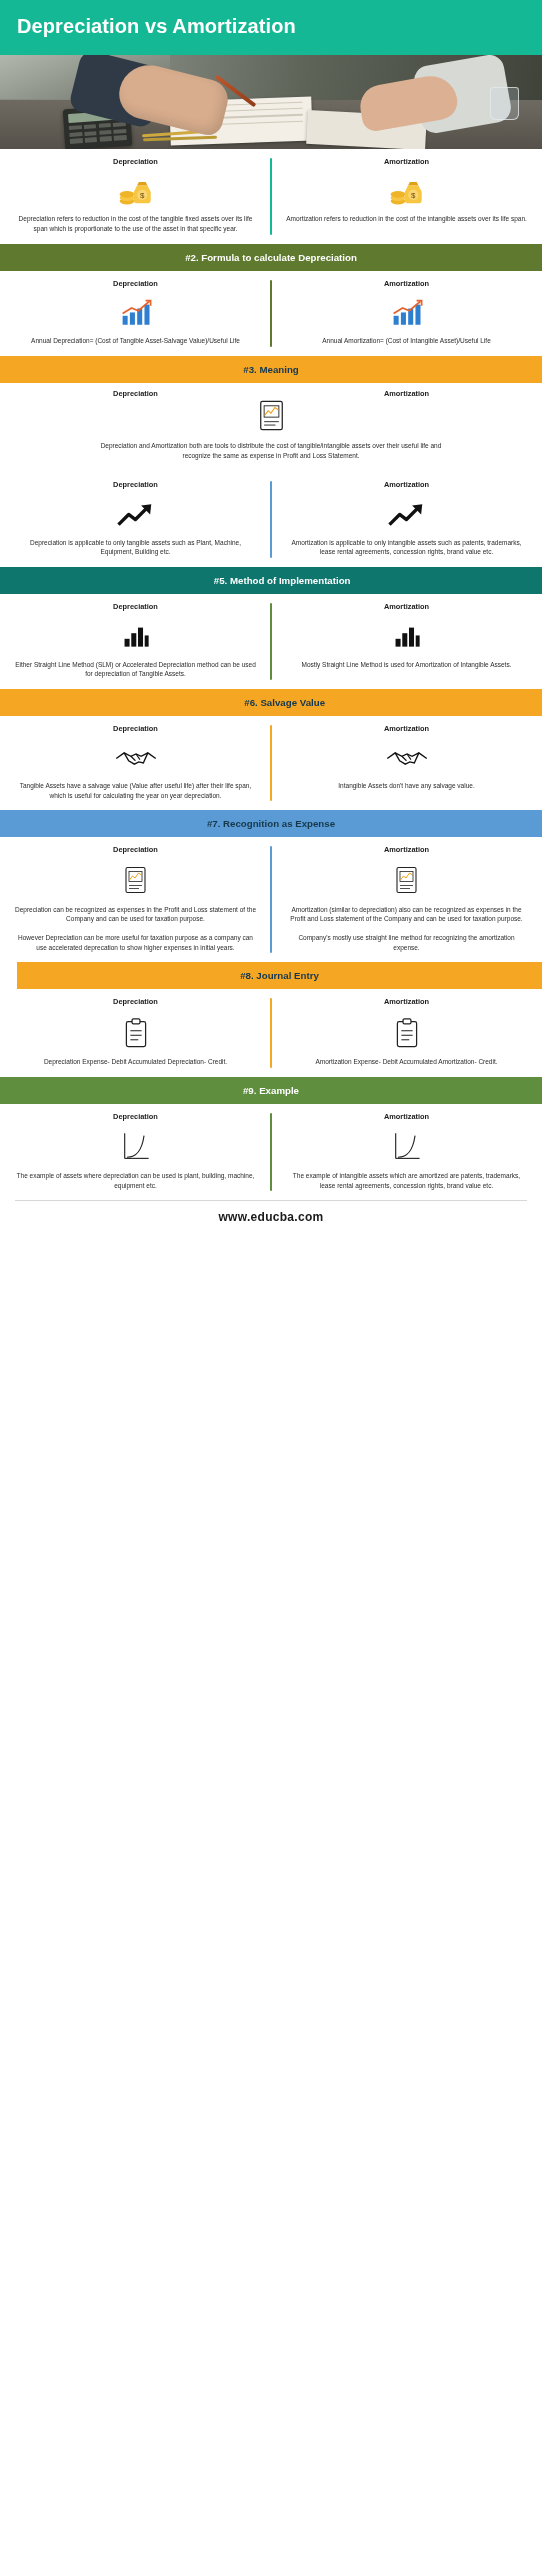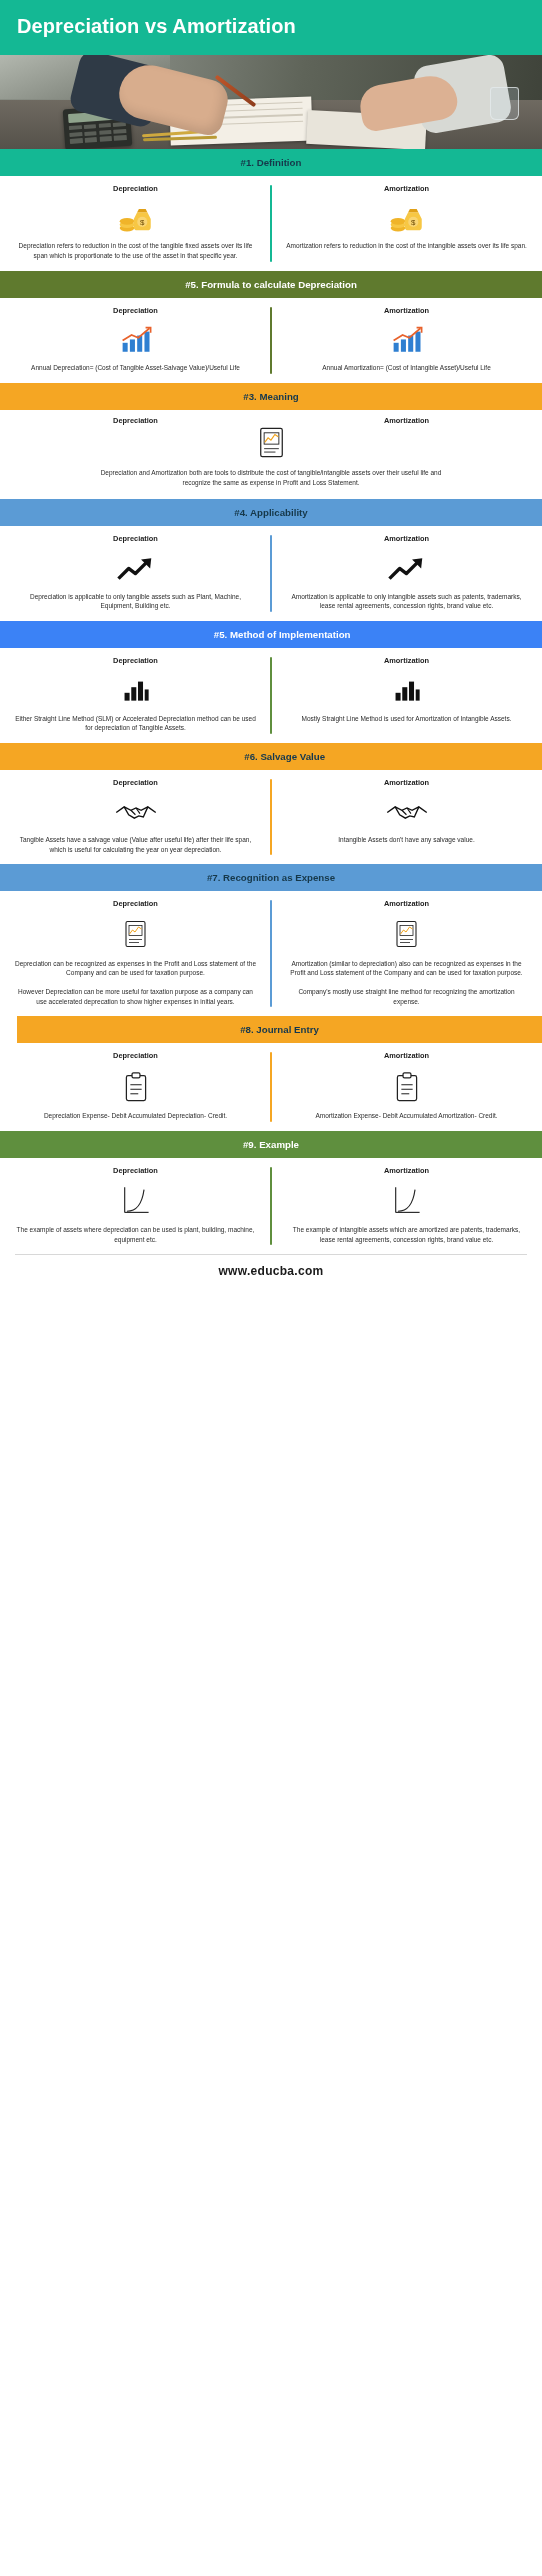--- a/index.html
+++ b/index.html
@@ -237,7 +237,6 @@
     <div class="glass"></div>
   </div>
 
-  <div class="sec-head teal">#1. Definition</div>
   <div class="cols">
     <div class="divider teal"></div>
     <div class="col">

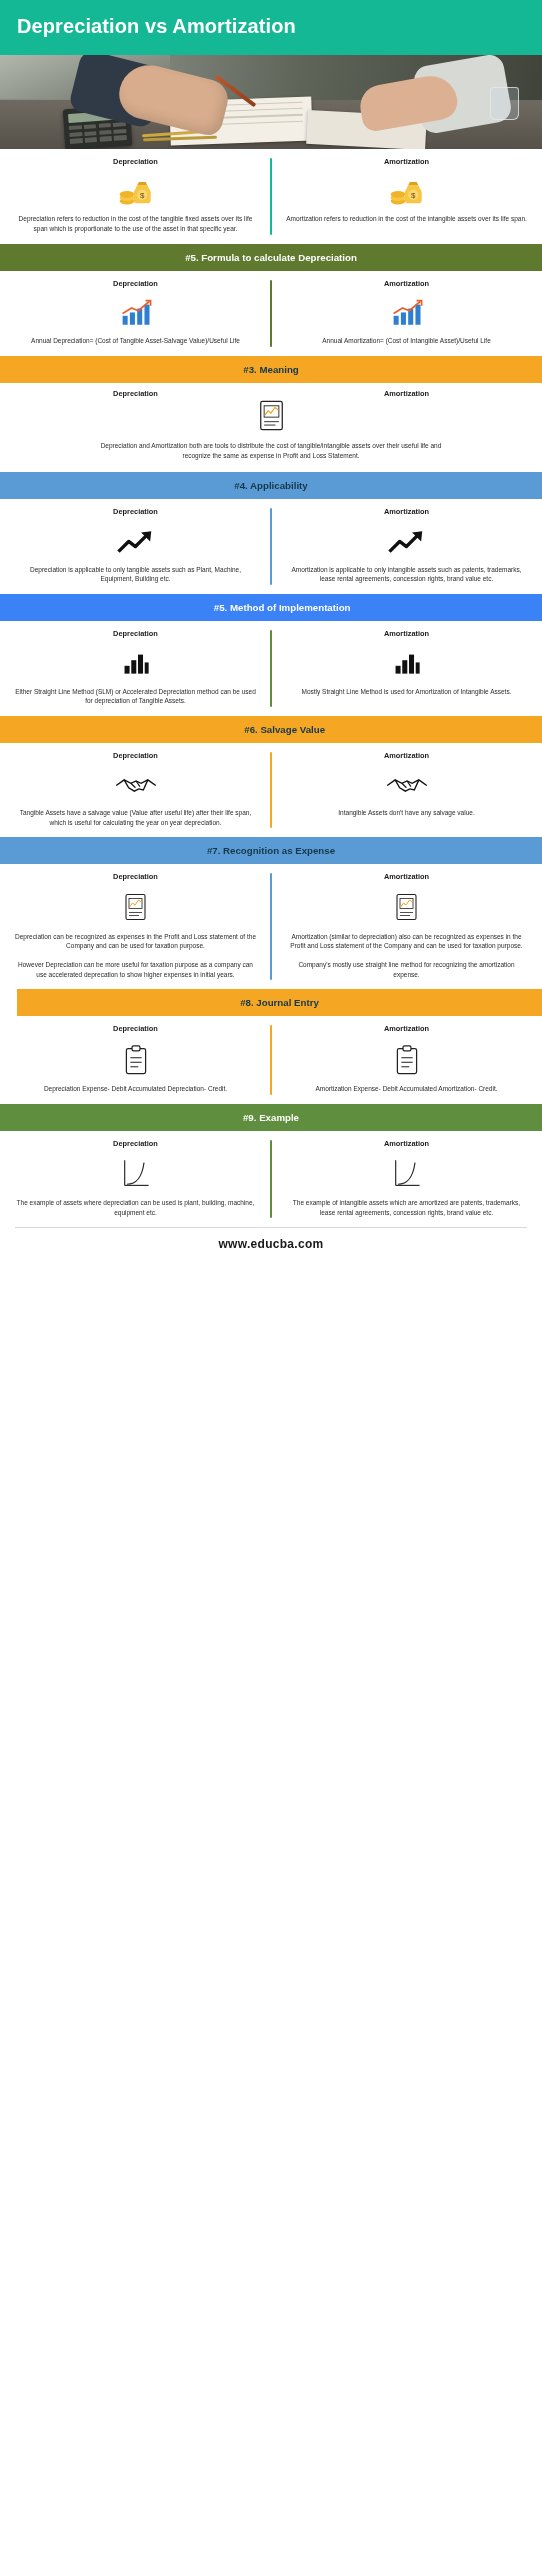--- a/index.html
+++ b/index.html
@@ -271,7 +271,7 @@
     </div>
   </div>
 
-  <div class="sec-head olive">#5. Formula to calculate Depreciation</div>
+  <div class="sec-head olive">#2. Formula to calculate Depreciation</div>
   <div class="cols">
     <div class="divider olive"></div>
     <div class="col">

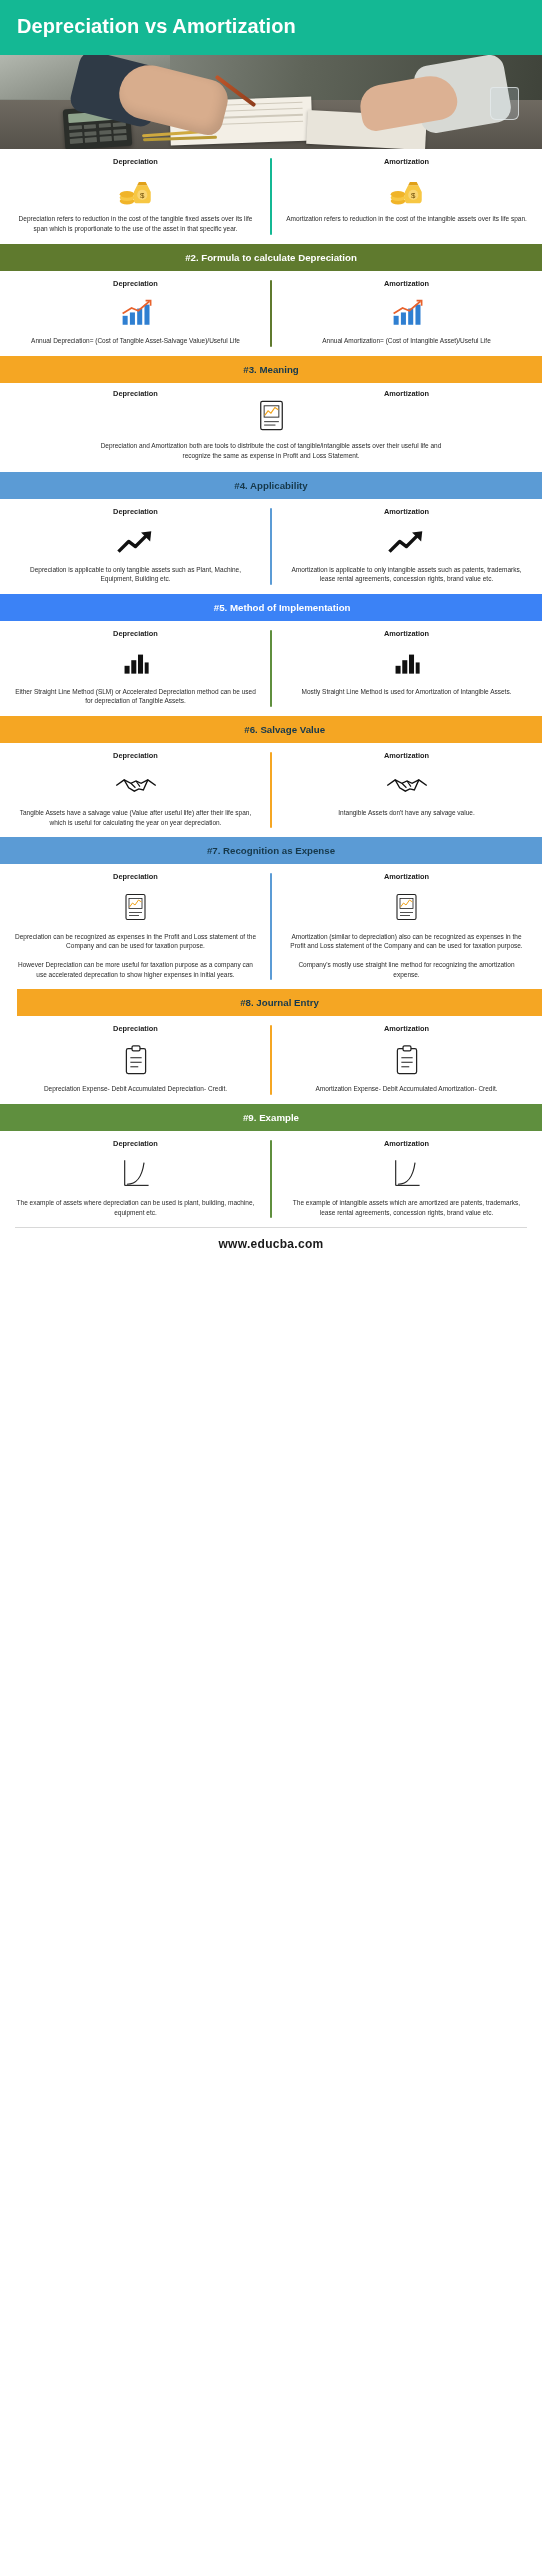--- a/index.html
+++ b/index.html
@@ -322,7 +322,6 @@
     <div class="body">Depreciation and Amortization both are tools to distribute the cost of tangible/intangible assets over their useful life and recognize the same as expense in Profit and Loss Statement.</div>
   </div>
 
-  <div class="sec-head blue">#4. Applicability</div>
   <div class="cols">
     <div class="divider blue"></div>
     <div class="col">

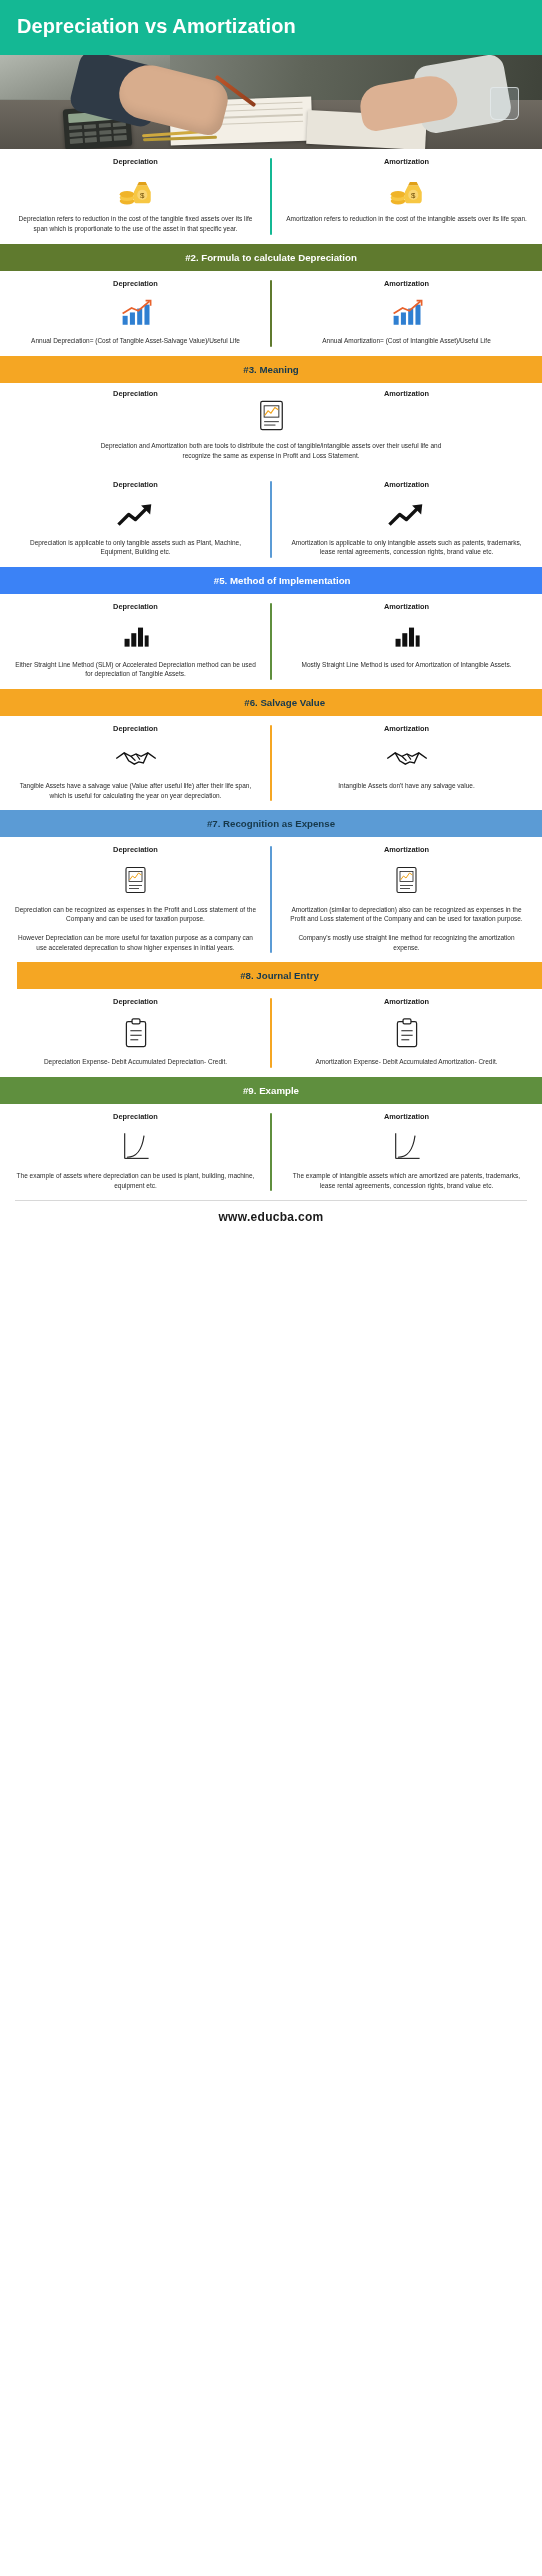--- a/index.html
+++ b/index.html
@@ -112,7 +112,7 @@
   .sec-head.olive  { background: #5f7a2e; }
   .sec-head.amber  { background: #f5a623; color: #14384f; }
   .sec-head.blue   { background: #5b9bd5; color: #16384a; }
-  .sec-head.green  { background: #3b82f6; padding-left: 28px; }
+  .sec-head.green  { background: #0f766e; padding-left: 28px; }
   .sec-head.amber2 { background: #f5a623; color: #14384f; padding-left: 33px; }
   .sec-head.blue2  { background: #5b9bd5; color: #16384a; }
   .sec-head.amber3 { background: #f5a623; color: #14384f; margin-left: 17px; }

